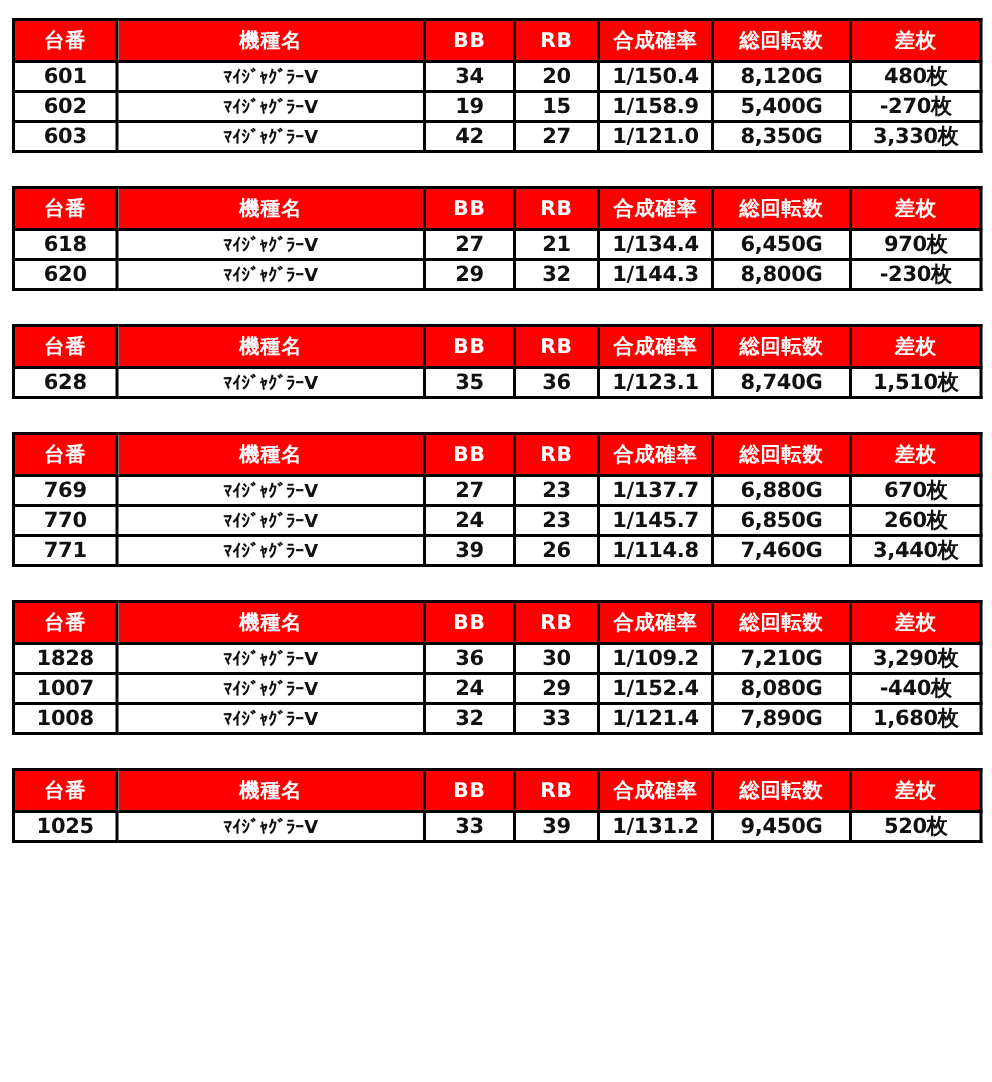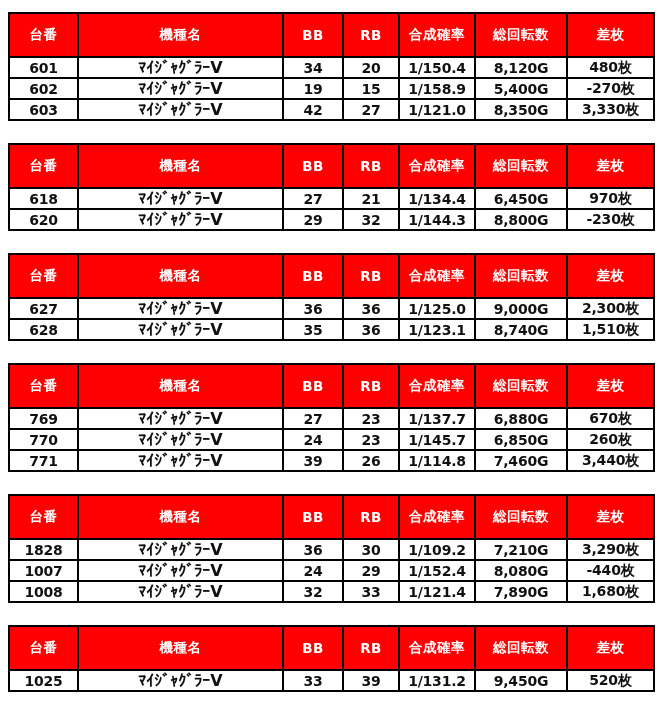--- a/index.html
+++ b/index.html
@@ -41,7 +41,7 @@
   table.data-table th{
     background:var(--header-bg);
     color:var(--header-text);
-    height:44px;
+    height:28px;
     font-size:13.5px;
     font-weight:bold;
     letter-spacing:0.5px;

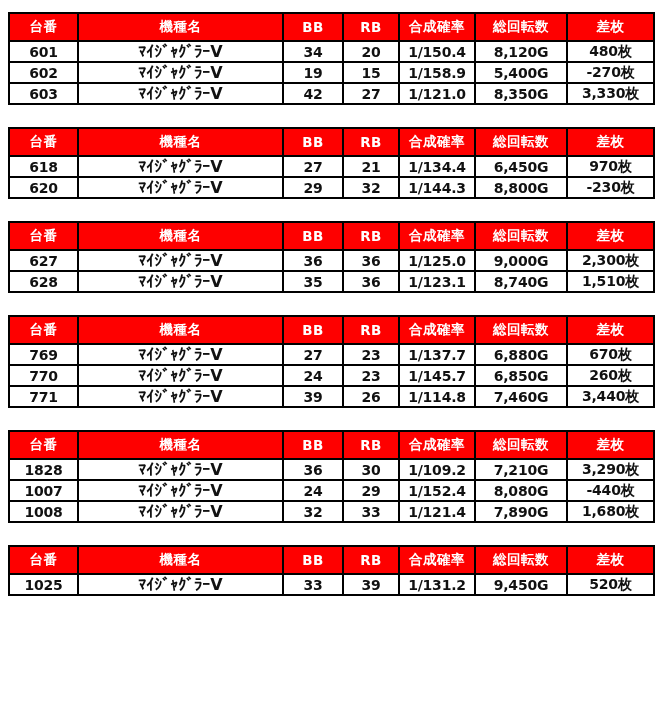--- a/index.html
+++ b/index.html
@@ -55,7 +55,7 @@
     letter-spacing:-0.2px;
   }
   table.data-table td.cell-model-name{
-    font-size:16px;
+    font-size:12px;
     letter-spacing:0;
     border-radius:10px;
   }

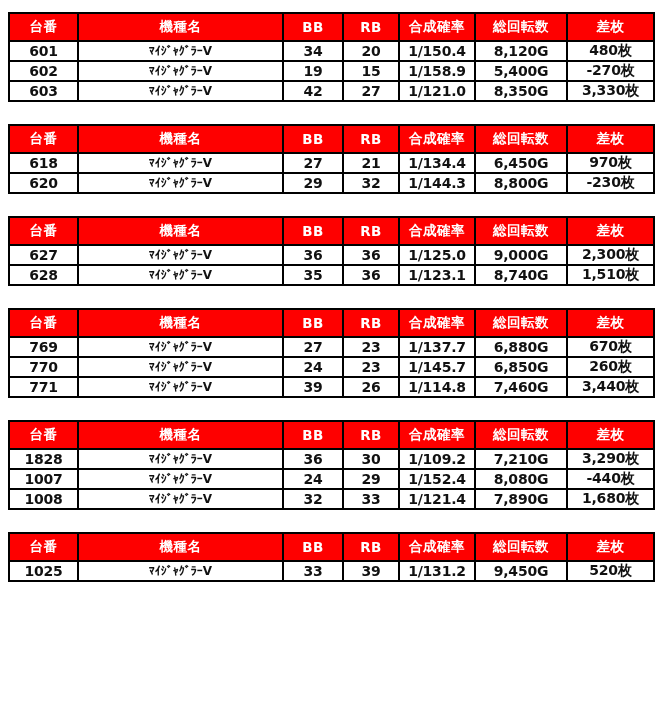--- a/index.html
+++ b/index.html
@@ -180,15 +180,6 @@
       </thead>
       <tbody>
         <tr>
-          <td class="cell-machine-number">627</td>
-          <td class="cell-model-name">ﾏｲｼﾞｬｸﾞﾗｰV</td>
-          <td class="cell-bb">36</td>
-          <td class="cell-rb">36</td>
-          <td class="cell-combined-rate">1/125.0</td>
-          <td class="cell-total-spins">9,000G</td>
-          <td class="cell-diff-medals">2,300枚</td>
-        </tr>
-        <tr>
           <td class="cell-machine-number">628</td>
           <td class="cell-model-name">ﾏｲｼﾞｬｸﾞﾗｰV</td>
           <td class="cell-bb">35</td>

